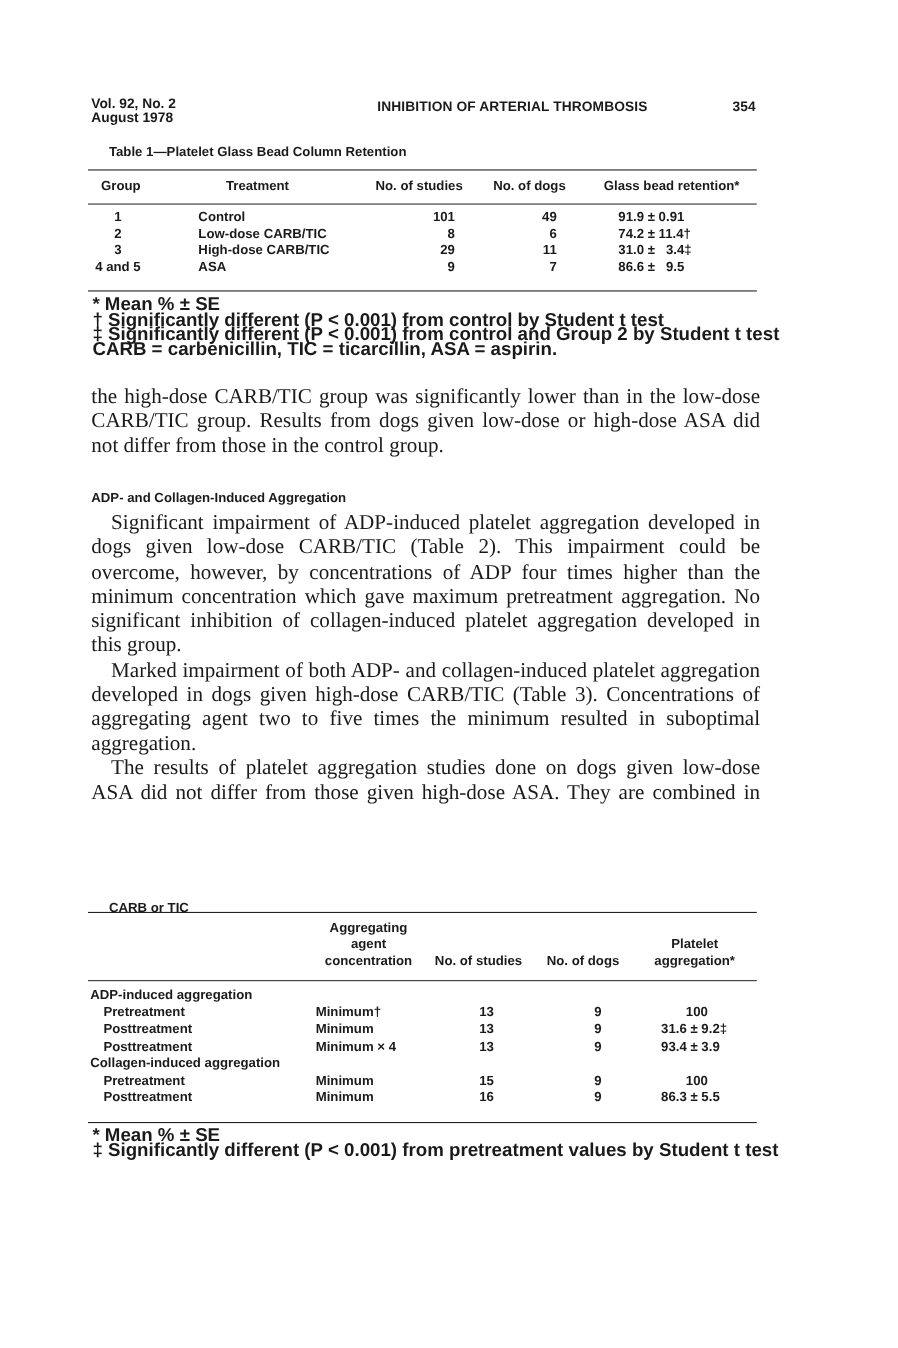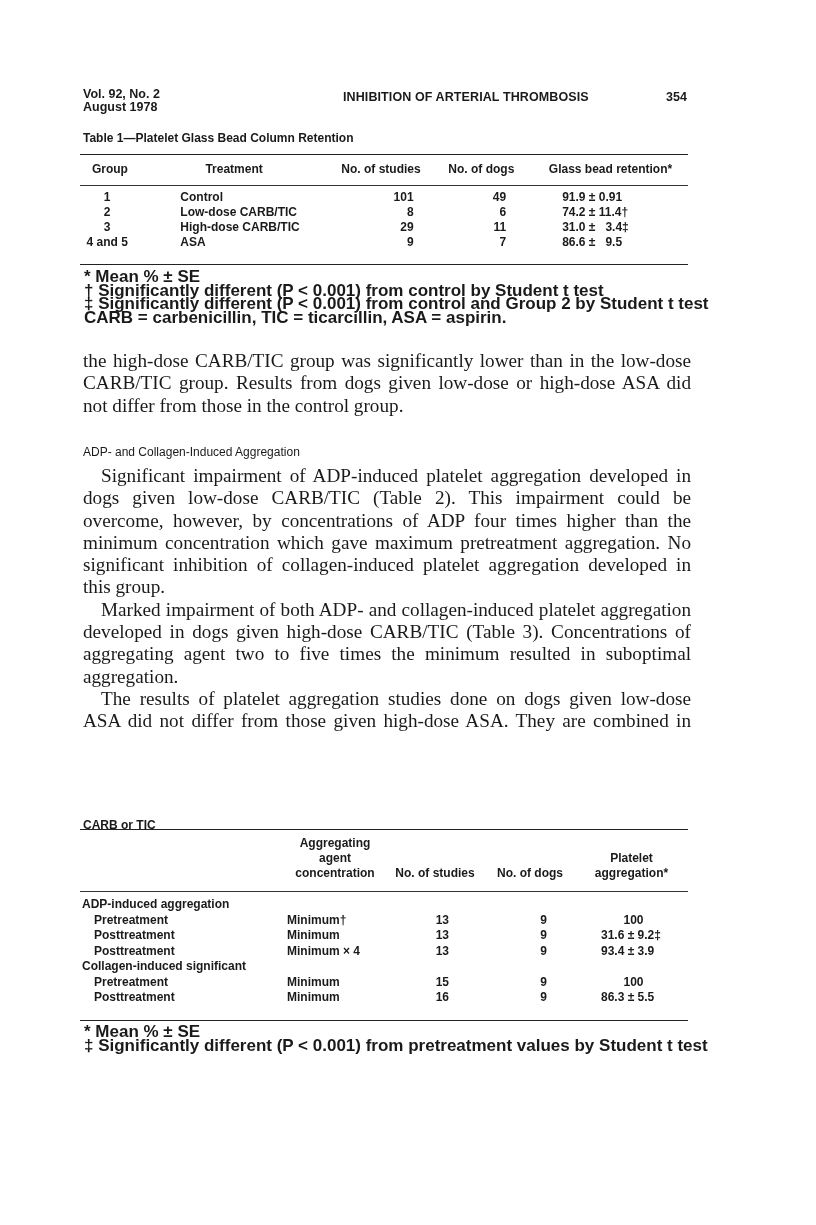--- a/index.html
+++ b/index.html
@@ -13,7 +13,7 @@
   .hdr-title { left: 343px; top: 90px; font-size: 12.5px; font-weight: bold; letter-spacing: 0.1px; }
   .hdr-page { left: 666px; top: 90px; font-size: 12.5px; font-weight: bold; }
 
-  .tcap { font-size: 12px; font-weight: bold; line-height: 14px; }
+  .tcap { font-size: 12px; font-weight: bold; line-height: 14px; margin-left: 16px; }
   .rule { position: absolute; height: 0; border-top: 1.2px solid #333; }
   .rule.thick { border-top: 1.6px solid #222; }
 

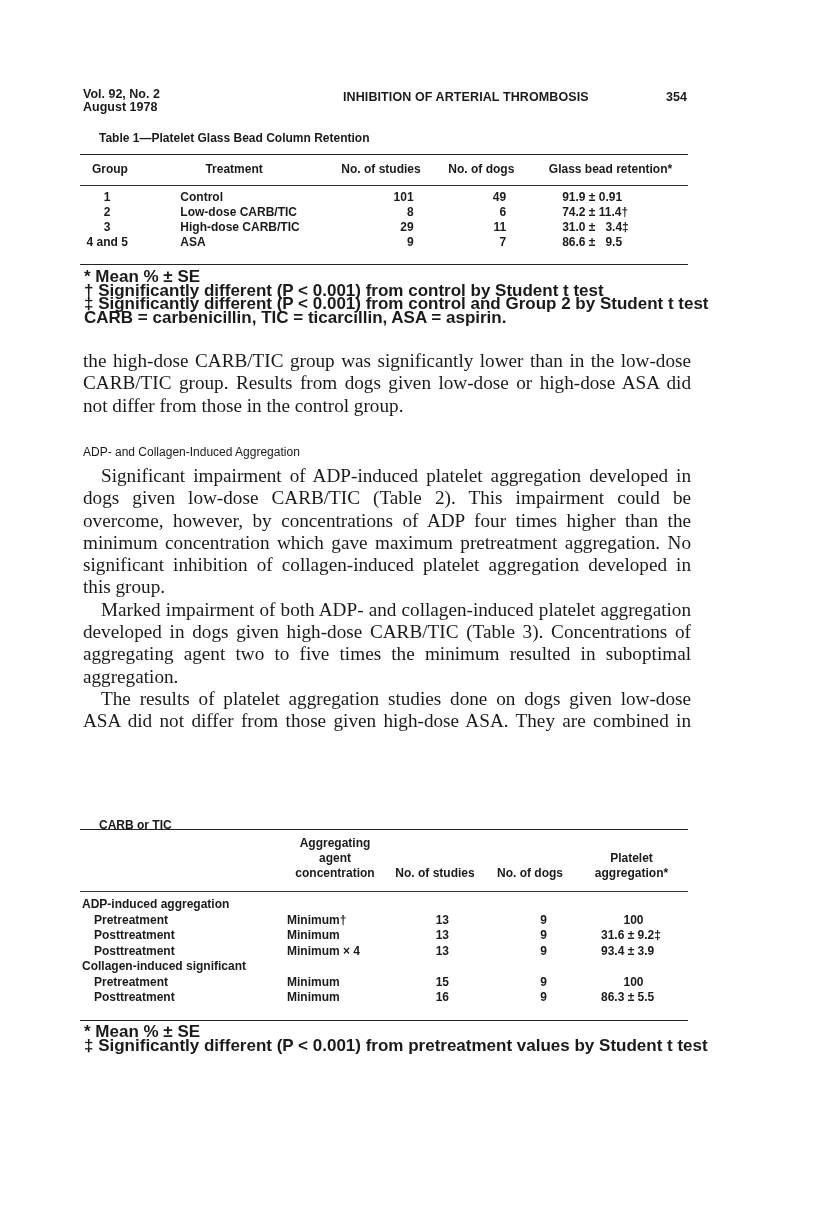--- a/index.html
+++ b/index.html
@@ -25,7 +25,7 @@
   .body-text { left: 83px; width: 608px; font-size: 19.2px; line-height: 22.3px; text-align: justify; }
   .body-text p { margin: 0; }
   .indent { text-indent: 18px; }
-  .section-head { left: 83px; top: 445px; font-size: 12px; font-weight: normal; }
+  .section-head { left: 83px; top: 445px; font-size: 12px; font-weight: bold; }
 
   .c { text-align: center; }
   .r { text-align: right; }

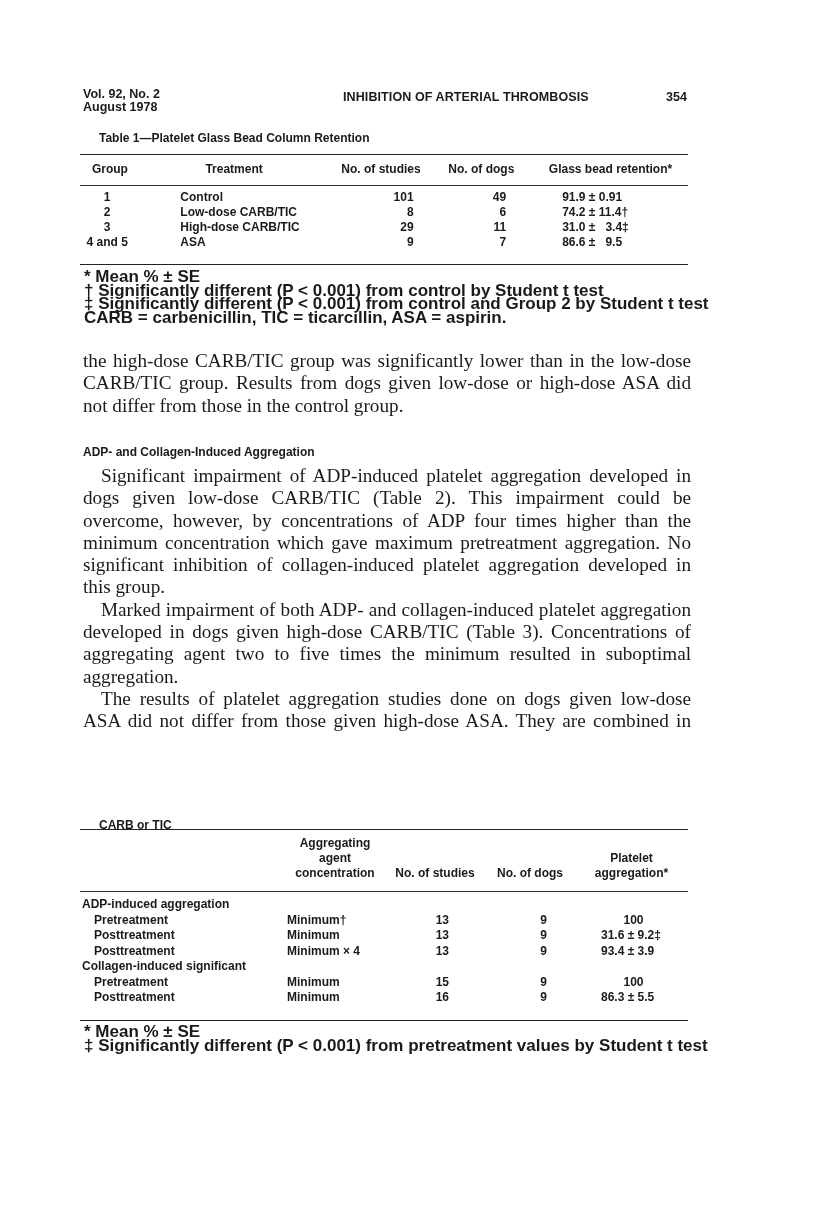--- a/index.html
+++ b/index.html
@@ -162,7 +162,7 @@
     <td class="l" style="padding-left:22px;">93.4 ± 3.9</td>
   </tr>
   <tr>
-    <td colspan="5" style="padding-left:2px;">Collagen-induced significant</td>
+    <td colspan="5" style="padding-left:2px;">Collagen-induced aggregation</td>
   </tr>
   <tr>
     <td style="padding-left:14px;">Pretreatment</td>

